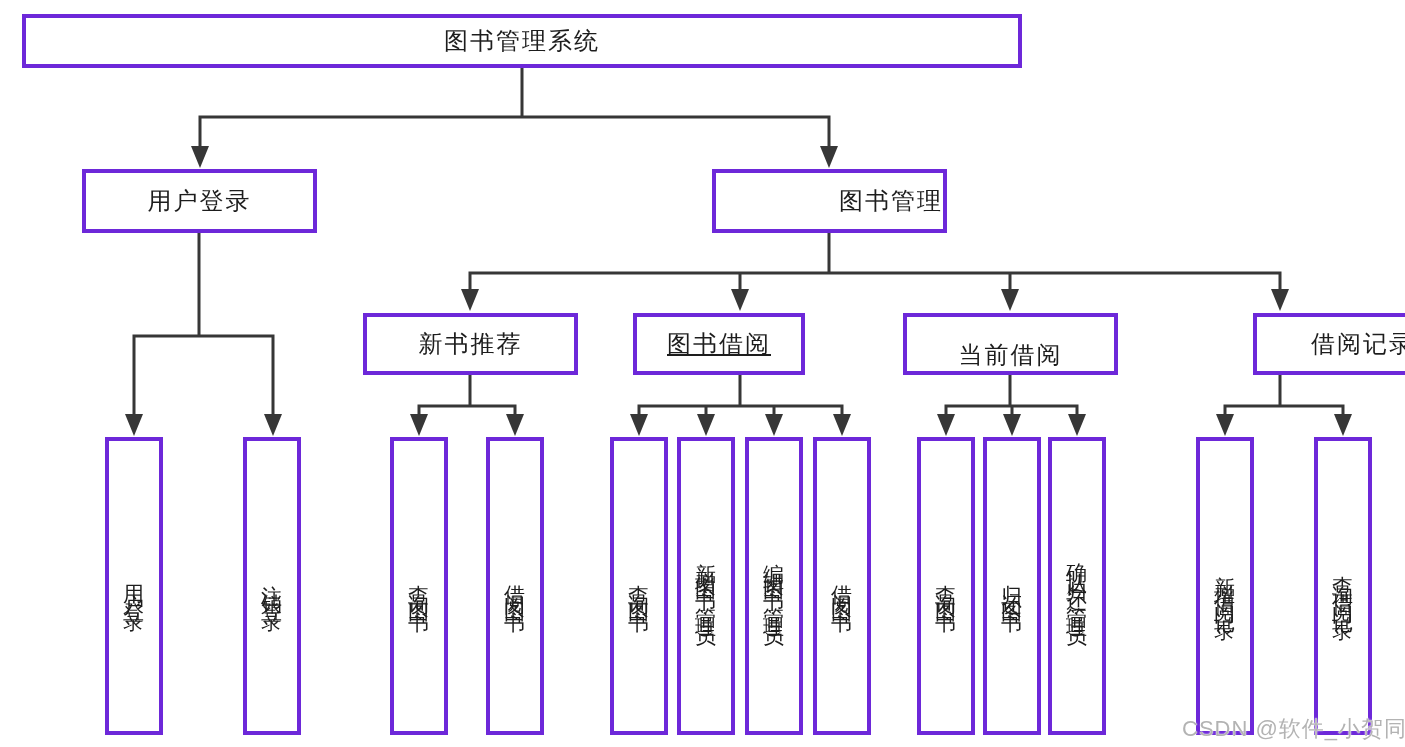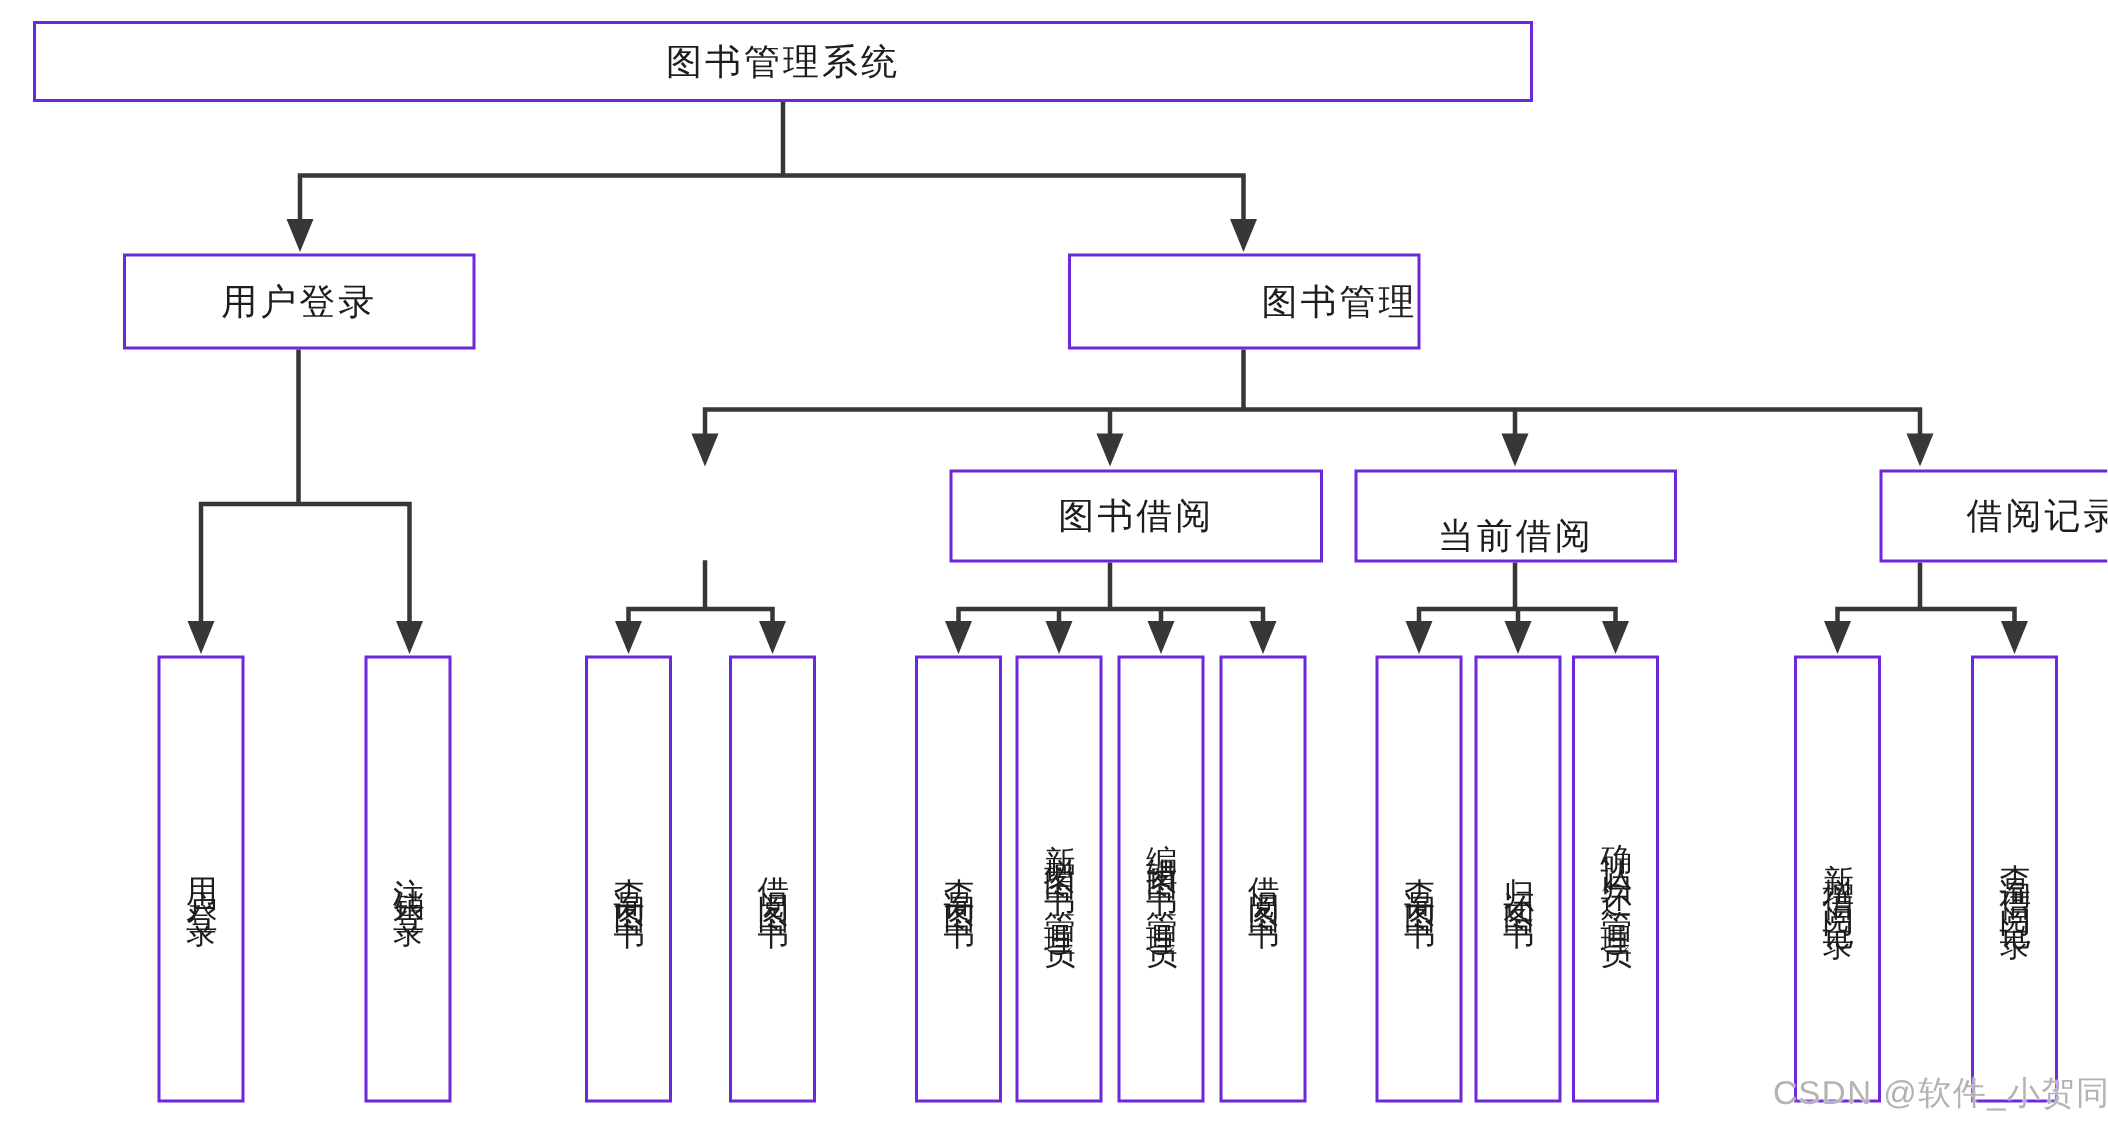--- a/index.html
+++ b/index.html
@@ -26,7 +26,7 @@
     position: absolute;
     box-sizing: border-box;
     background: #ffffff;
-    border: 2px solid #6d28d9;
+    border: 4px solid #6d28d9;
     display: flex;
     align-items: center;
     justify-content: center;

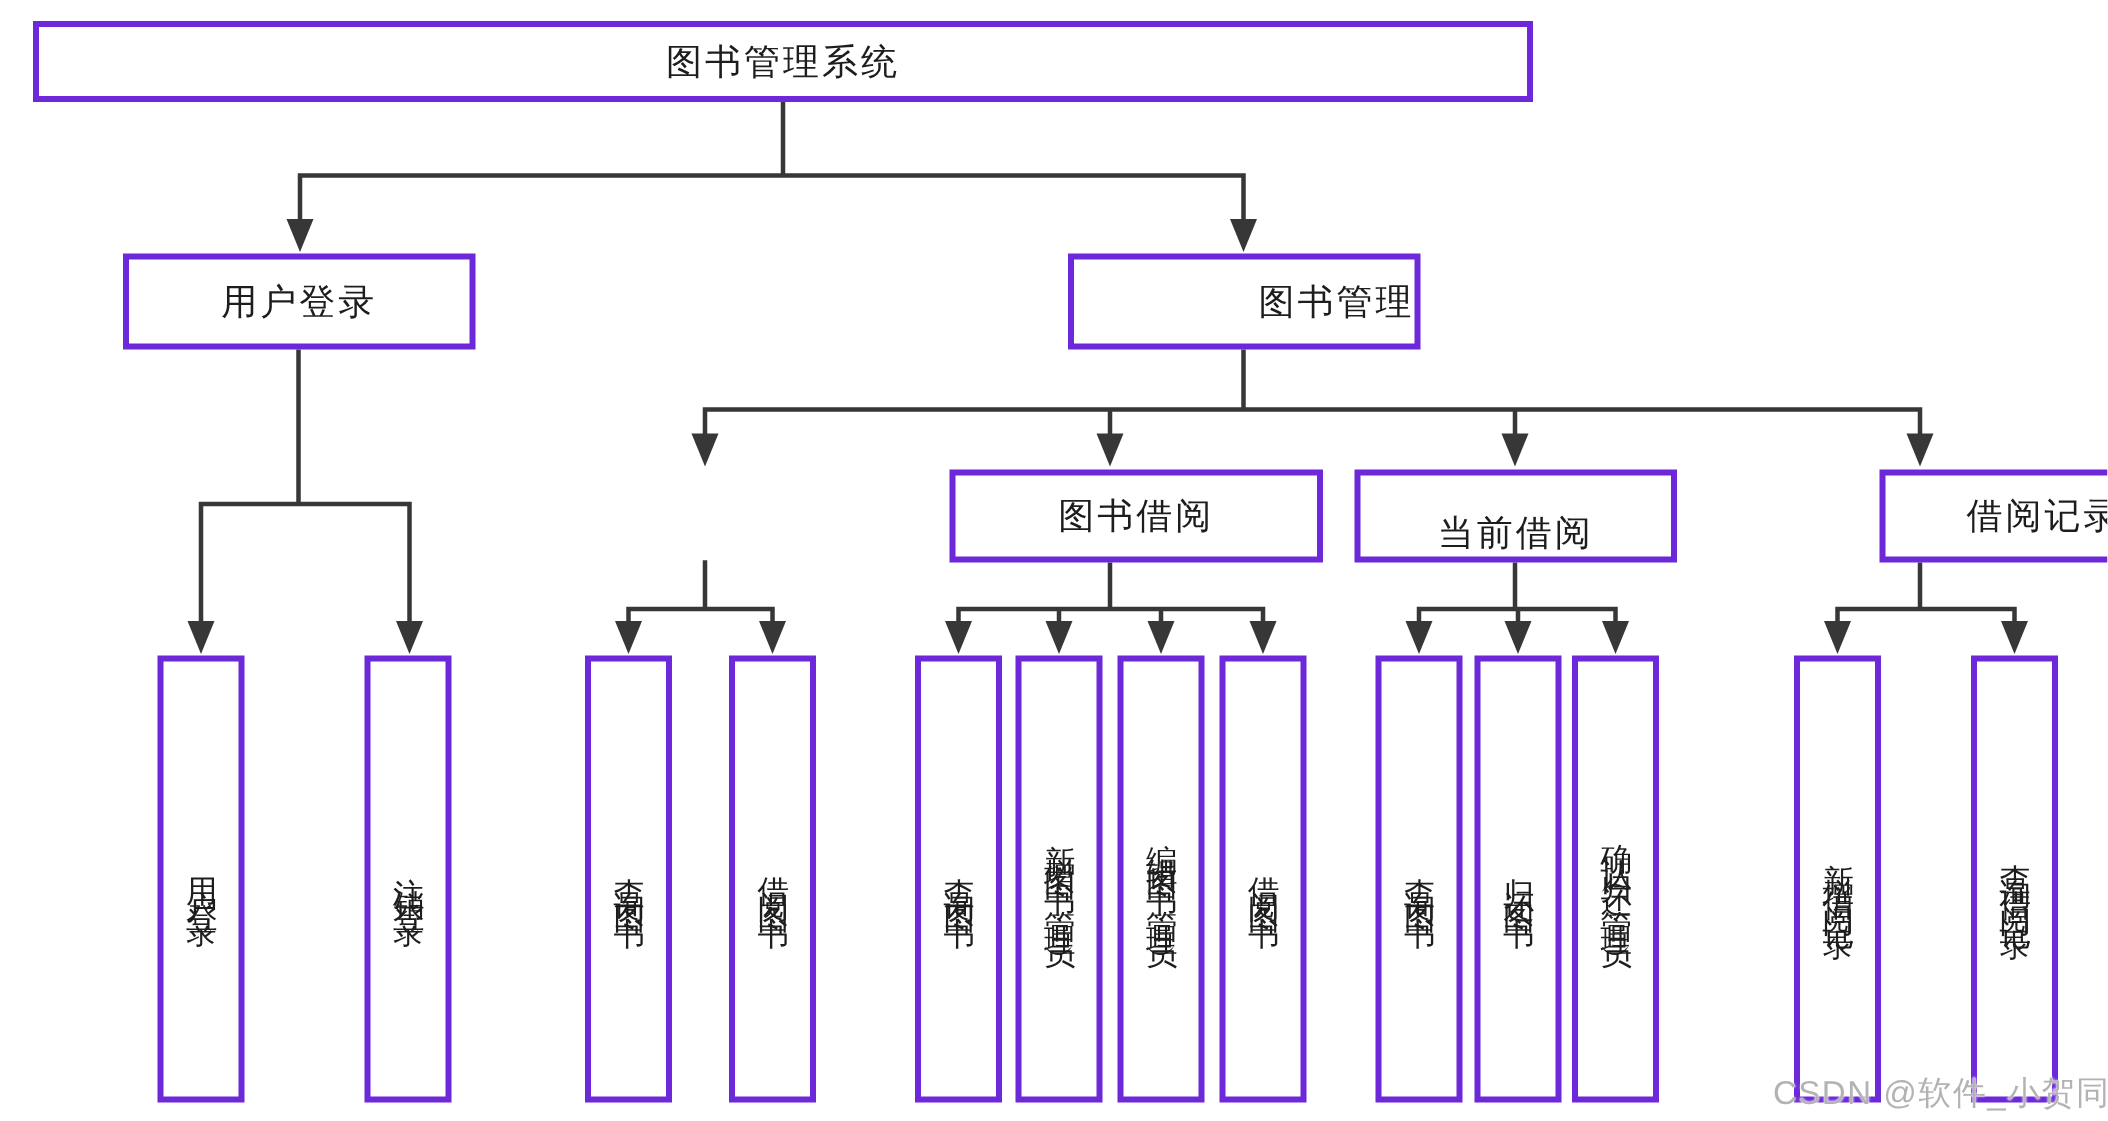--- a/index.html
+++ b/index.html
@@ -115,6 +115,9 @@
     <span>图书管理</span>
   </div>
 
+  <div class="node h-node" style="left:363px; top:313px; width:215px; height:62px;">
+    <span>新书推荐</span>
+  </div>
   <div class="node h-node" style="left:633px; top:313px; width:249px; height:62px;">
     <span>图书借阅</span>
   </div>

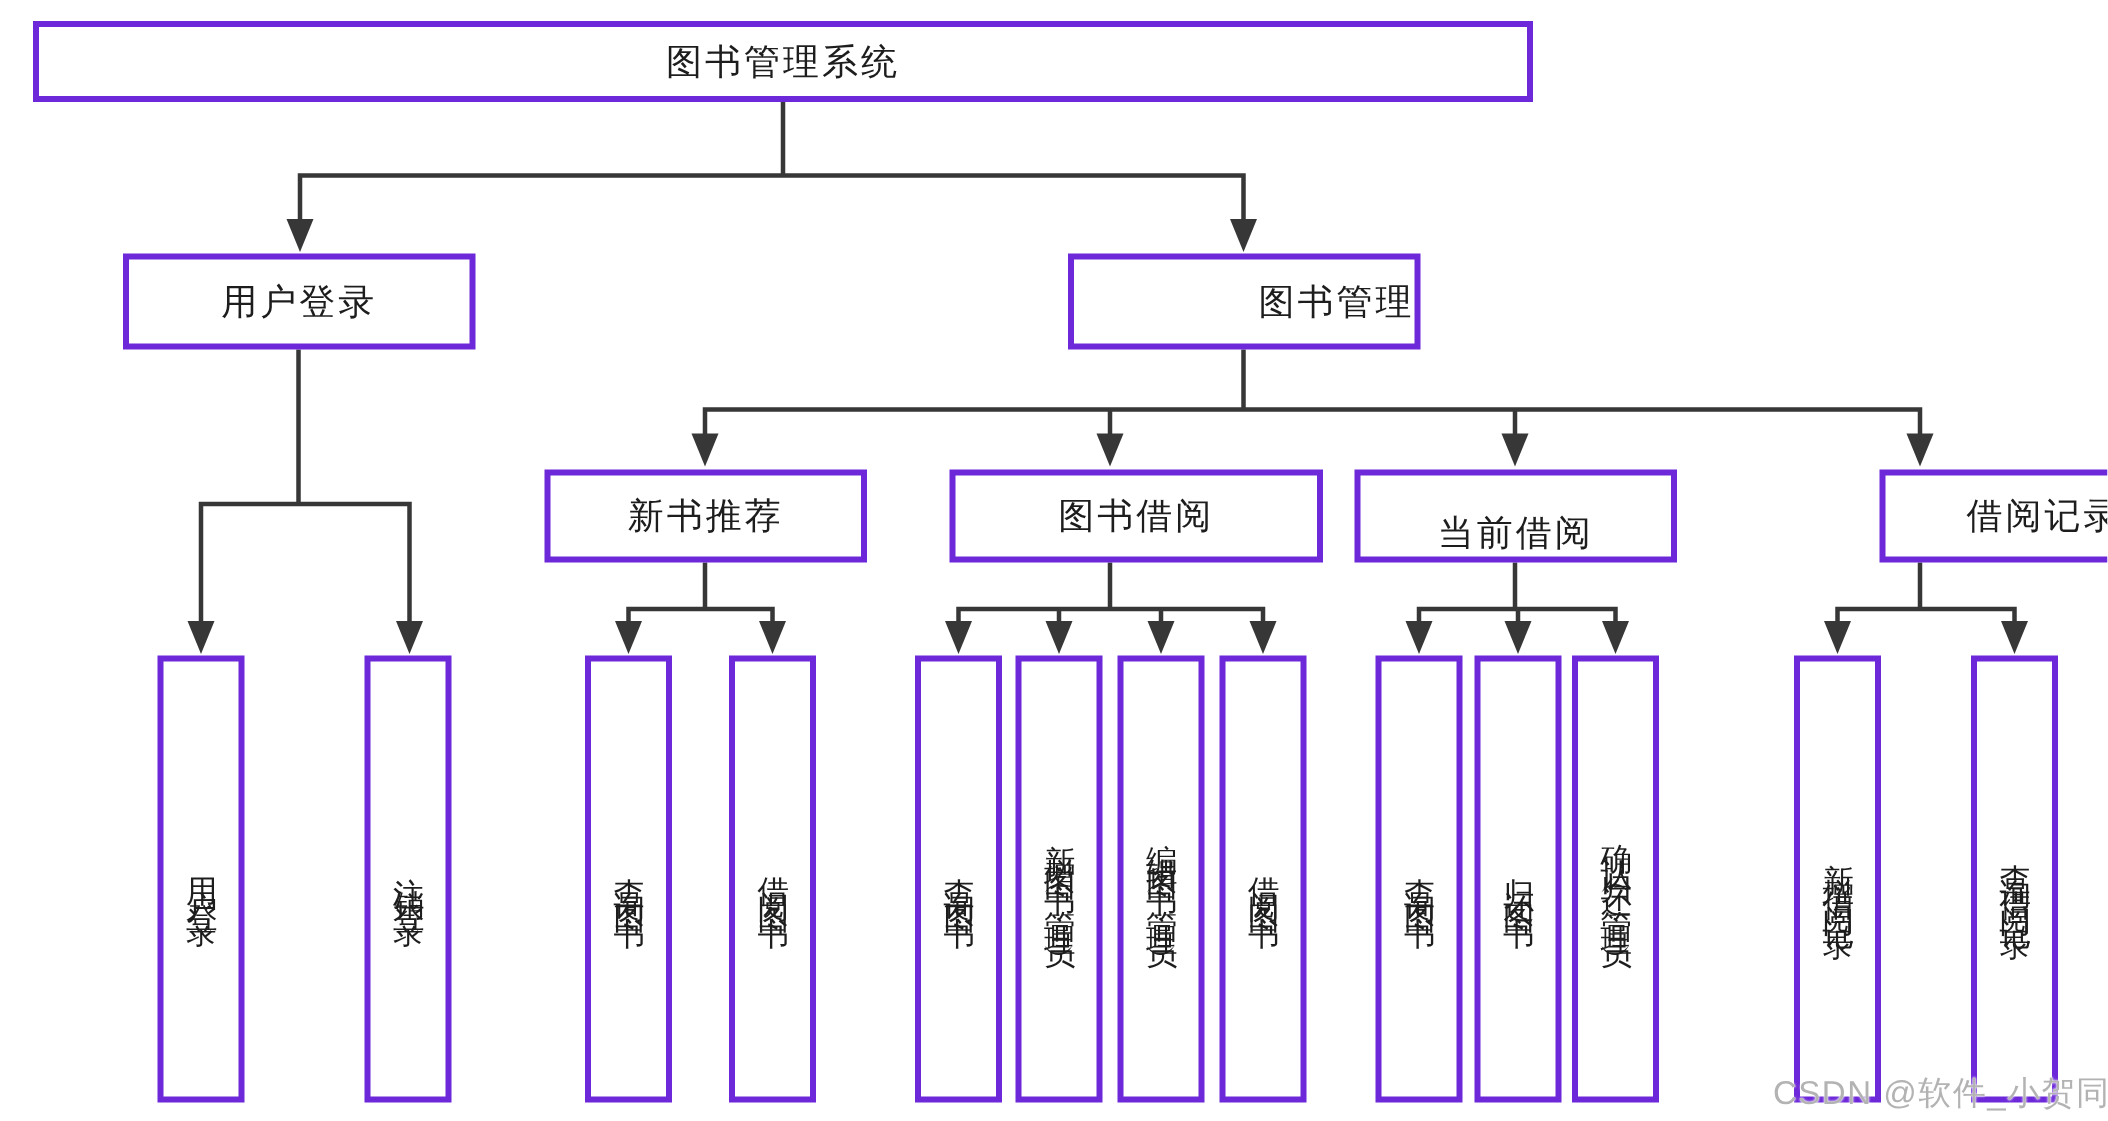--- a/index.html
+++ b/index.html
@@ -118,7 +118,7 @@
   <div class="node h-node" style="left:363px; top:313px; width:215px; height:62px;">
     <span>新书推荐</span>
   </div>
-  <div class="node h-node" style="left:633px; top:313px; width:249px; height:62px;">
+  <div class="node h-node" style="left:633px; top:313px; width:172px; height:62px;text-decoration:underline;">
     <span>图书借阅</span>
   </div>
   <div class="node h-node" style="left:903px; top:313px; width:215px; height:62px;align-items:flex-end;">

